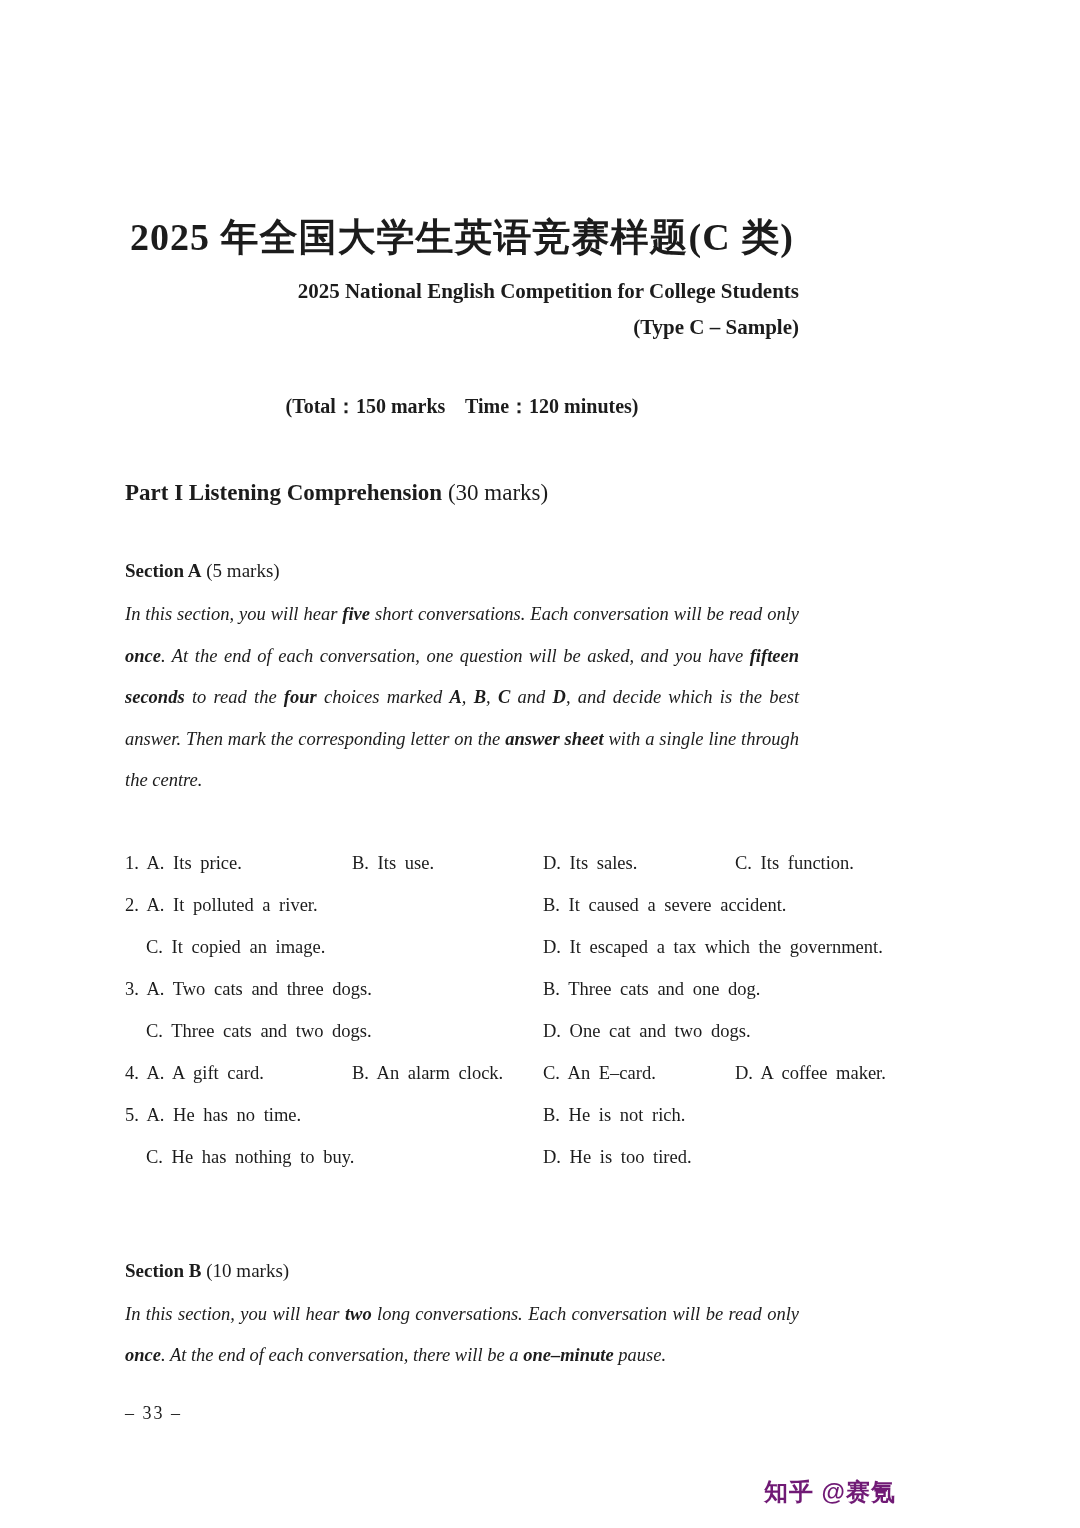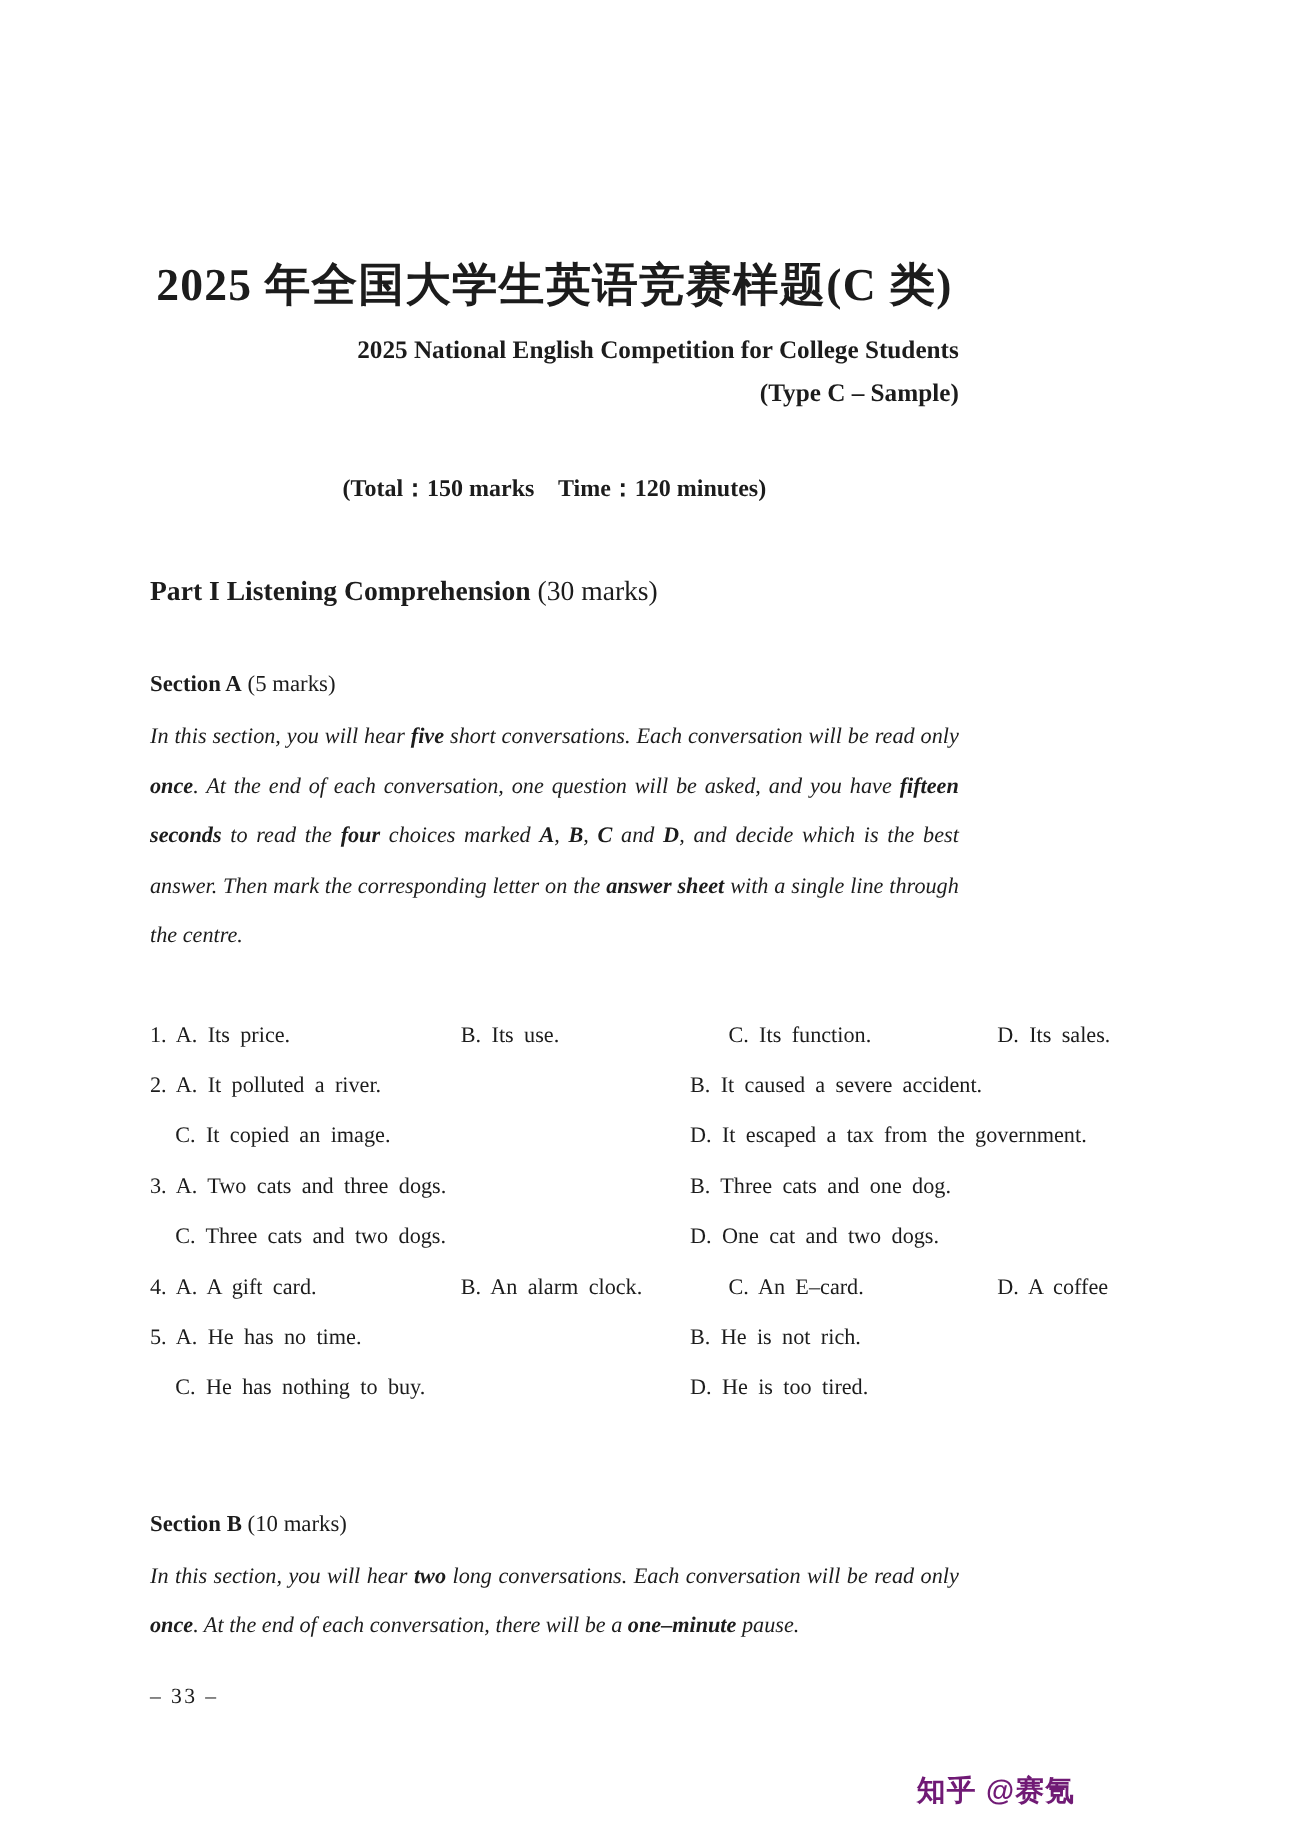--- a/index.html
+++ b/index.html
@@ -64,7 +64,7 @@
     font-size: 18.5px;
     word-spacing: 4px;
   }
-  .q-row { line-height: 42px; display: grid; gap: 32px; }
+  .q-row { line-height: 42px; display: grid; }
   .q-row.row4 { grid-template-columns: 227px 191px 192px auto; }
   .q-row.row2 { grid-template-columns: 418px auto; }
   .q-row.indent > .cell:first-child { padding-left: 21px; }

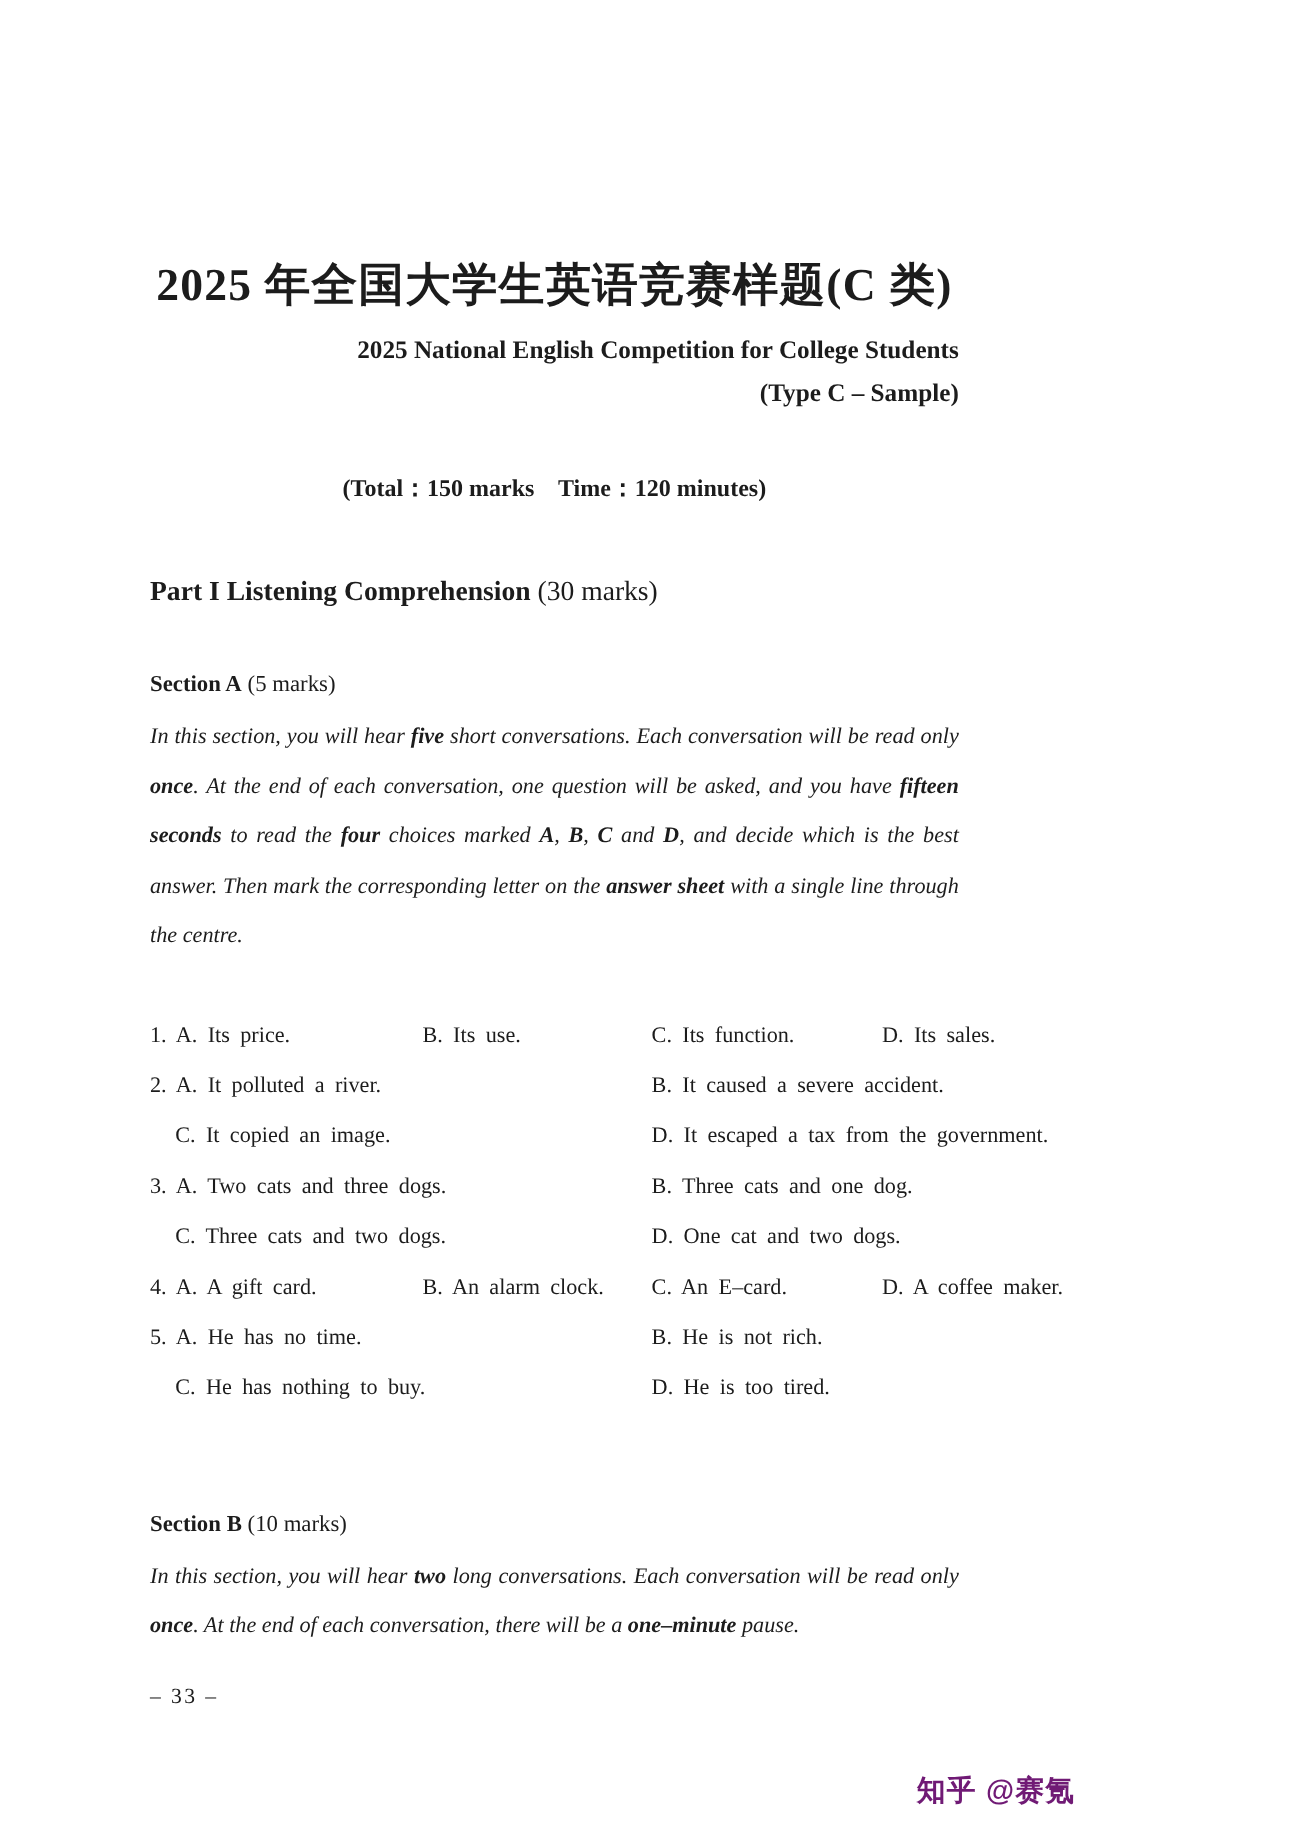--- a/index.html
+++ b/index.html
@@ -128,8 +128,8 @@
       <div class="q-row row4">
         <span class="cell">1. A. Its price.</span>
         <span class="cell">B. Its use.</span>
+        <span class="cell">D. Its sales.</span>
         <span class="cell">C. Its function.</span>
-        <span class="cell">D. Its sales.</span>
       </div>
       <div class="q-row row2">
         <span class="cell">2. A. It polluted a river.</span>

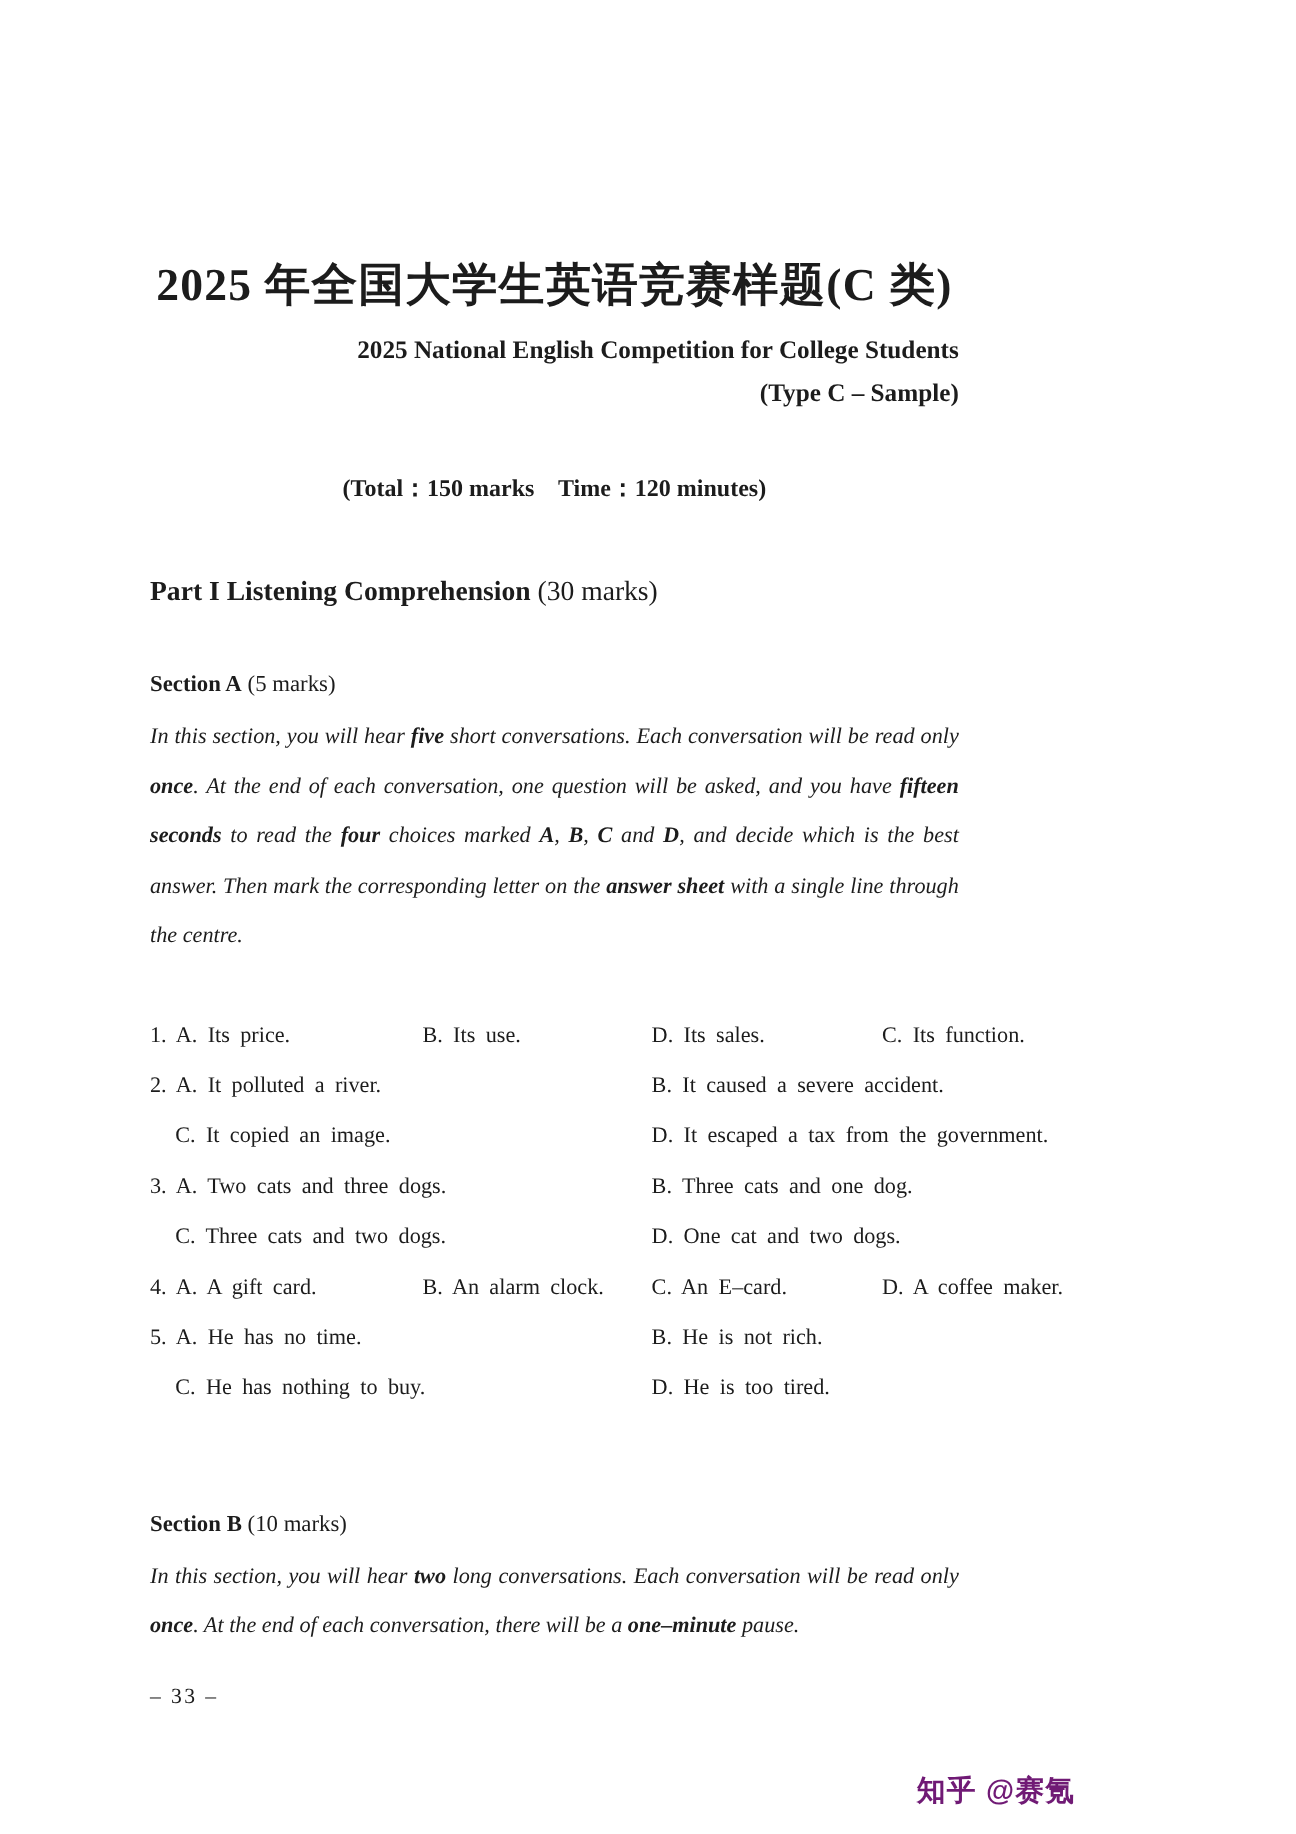--- a/index.html
+++ b/index.html
@@ -137,7 +137,7 @@
       </div>
       <div class="q-row row2 indent">
         <span class="cell">C. It copied an image.</span>
-        <span class="cell">D. It escaped a tax from the government.</span>
+        <span class="cell">D. It escaped a tax which the government.</span>
       </div>
       <div class="q-row row2">
         <span class="cell">3. A. Two cats and three dogs.</span>

